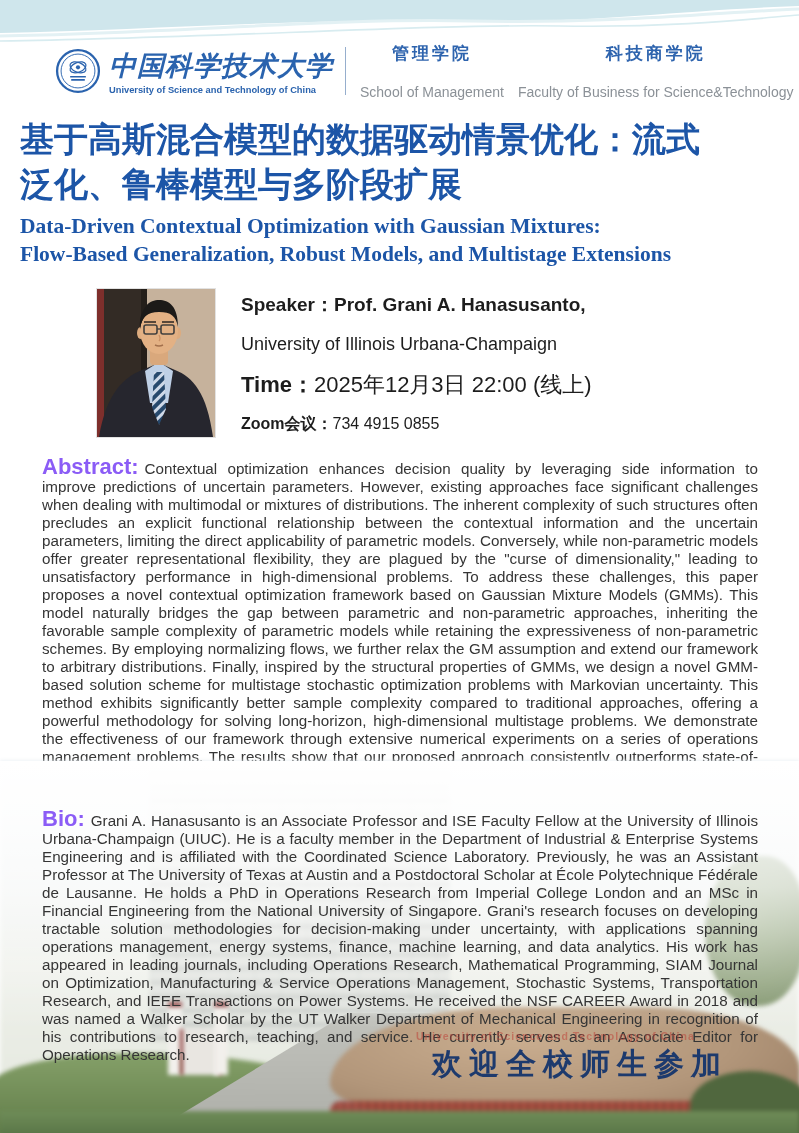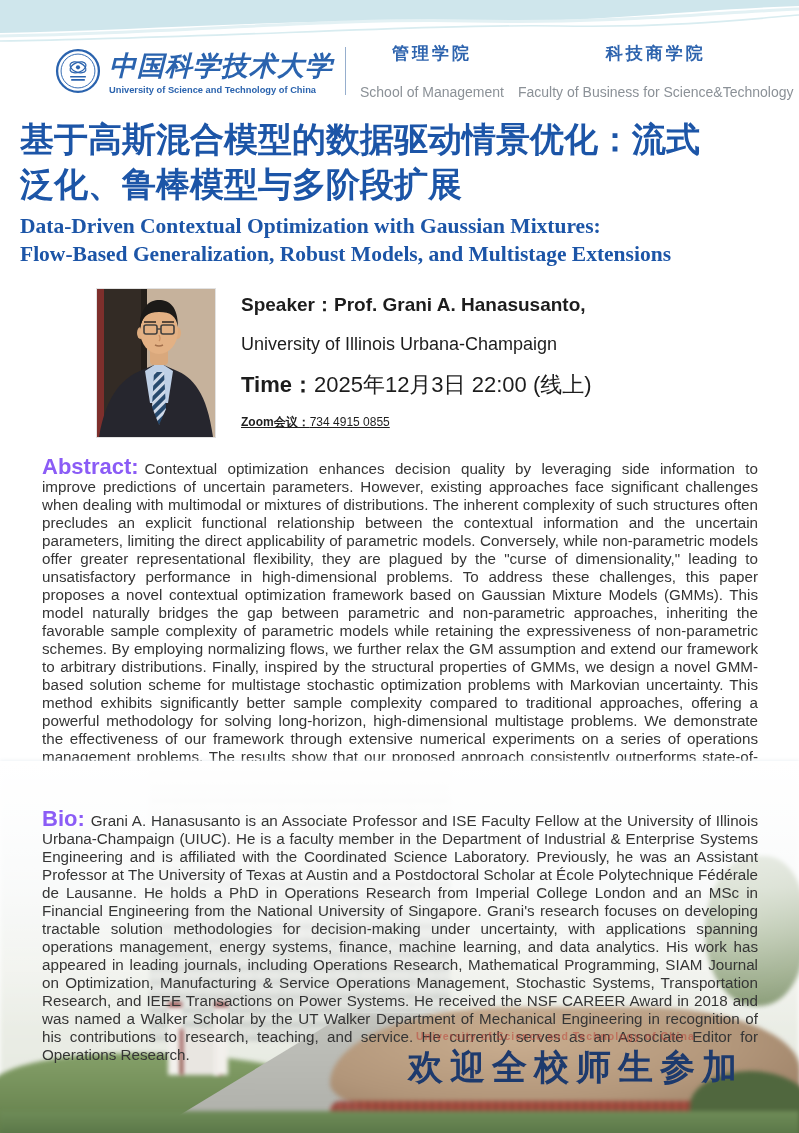--- a/index.html
+++ b/index.html
@@ -71,7 +71,7 @@
   .sp-line1{font-size:19px;font-weight:bold;}
   .sp-line2{font-size:18px;margin-top:16px;}
   .sp-line3{font-size:22px;margin-top:15px;}
-  .sp-line4{font-size:12px;margin-top:14px;text-decoration:underline;}
+  .sp-line4{font-size:16px;margin-top:14px;}
   .sp-label{font-weight:bold;}
   
   .para{

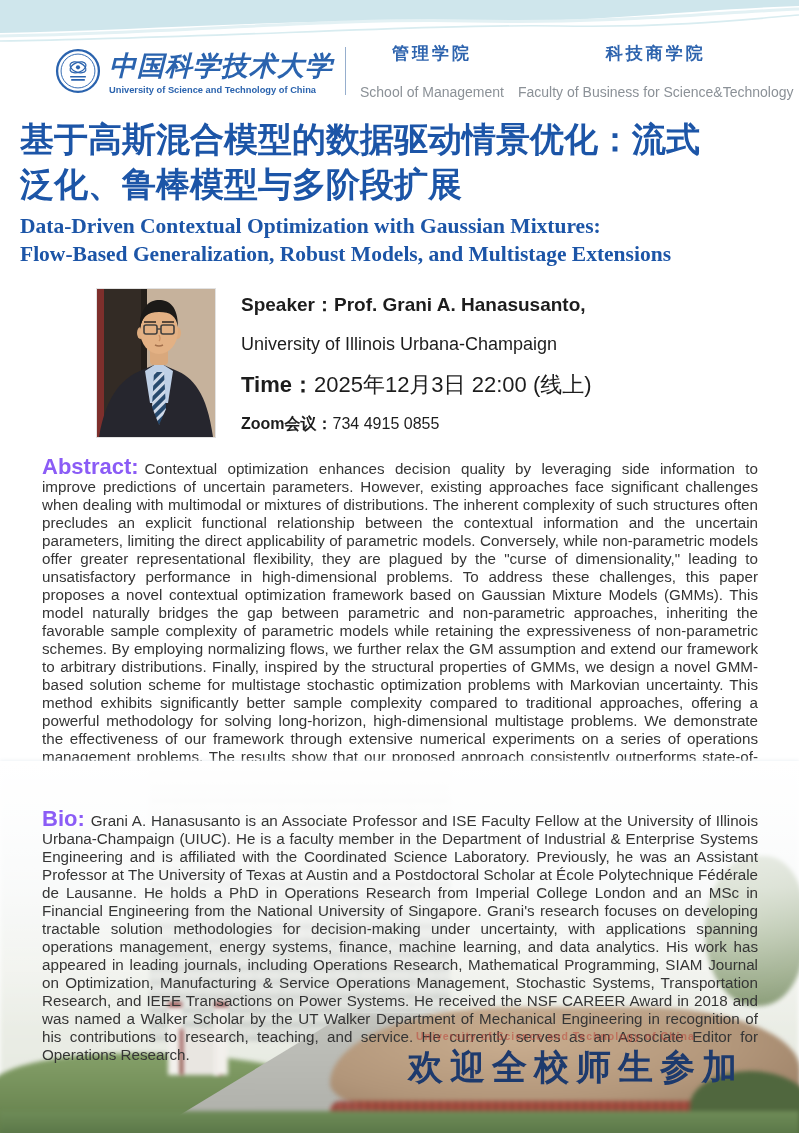--- a/index.html
+++ b/index.html
@@ -150,9 +150,9 @@
     letter-spacing:1px;white-space:nowrap;
   }
   .welcome{
-    position:absolute;left:408px;top:1044px;z-index:6;
+    position:absolute;left:432px;top:1044px;z-index:6;
     font-family:Liberation Sans, sans-serif;
-    font-size:35px;font-weight:bold;color:#1d3a6d;
+    font-size:30px;font-weight:bold;color:#1d3a6d;
     letter-spacing:7px;white-space:nowrap;
   }
 </style>

